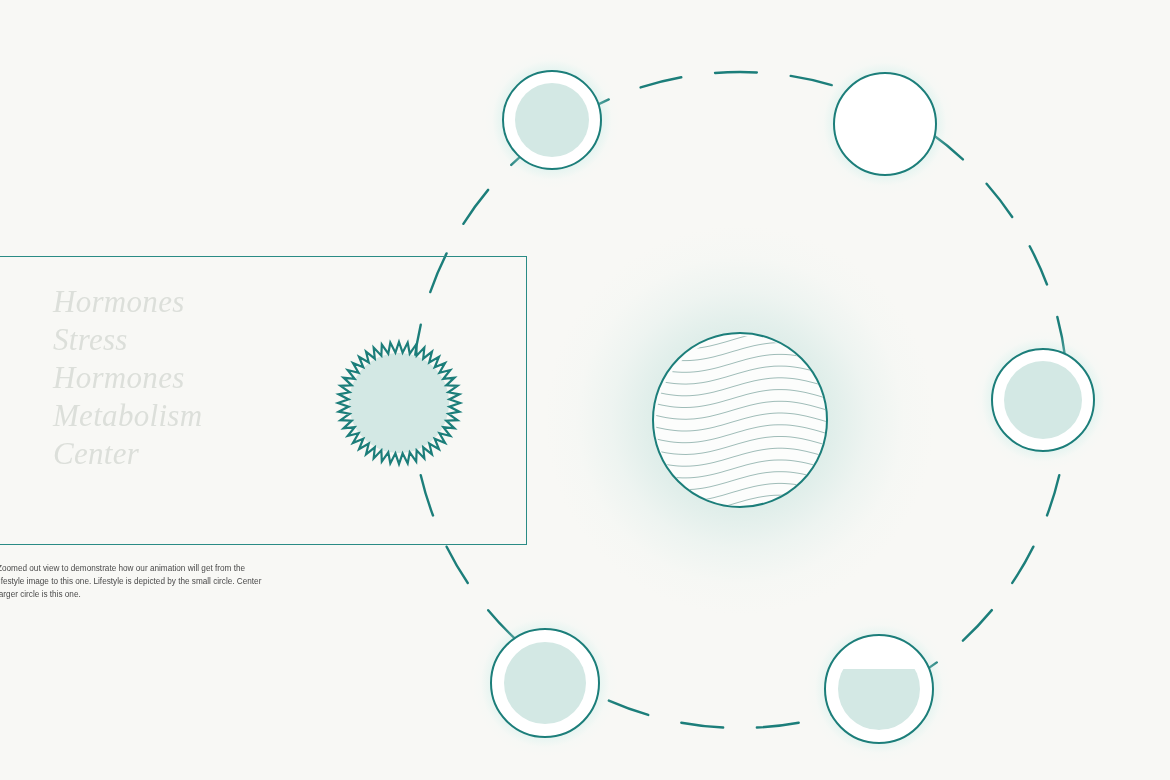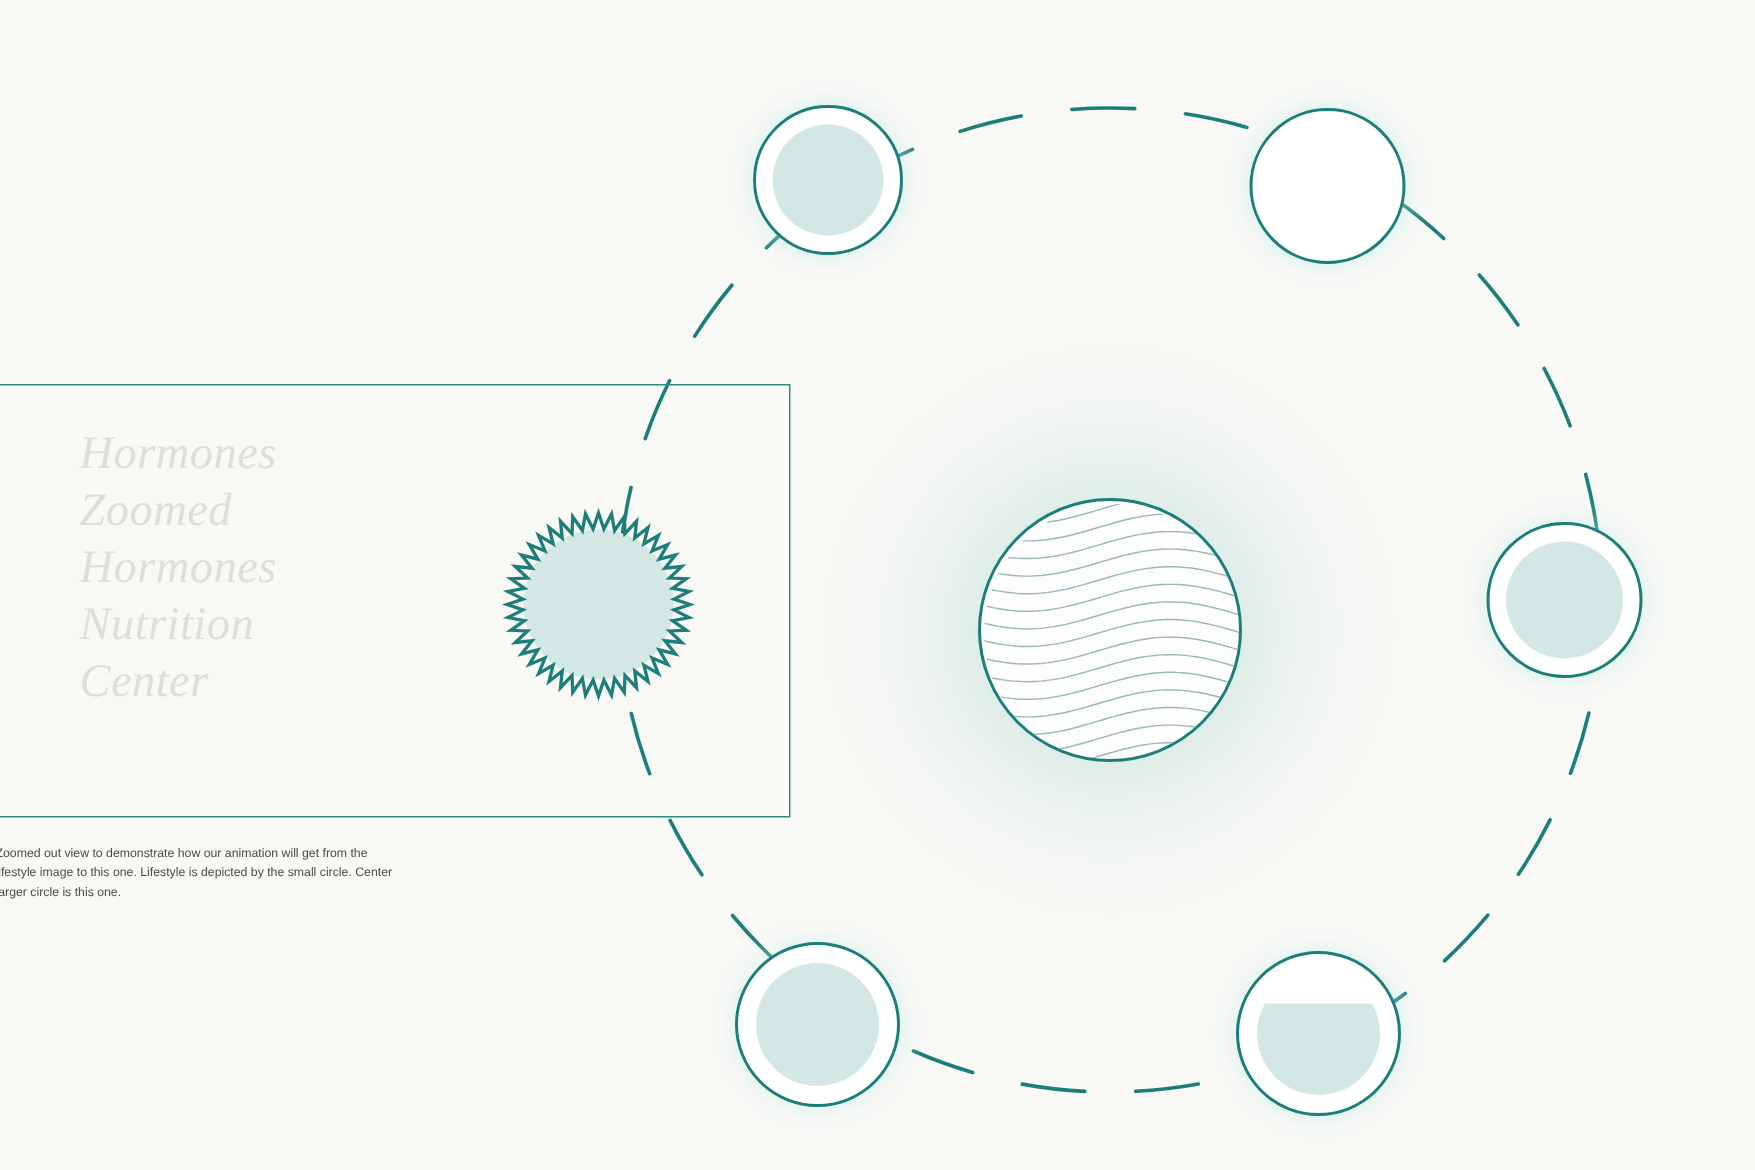--- a/index.html
+++ b/index.html
@@ -172,7 +172,7 @@
   <div class="panel">
     <ul class="panel-list">
       <li>Hormones</li>
-      <li>Zoomed</li>
+      <li>Stress</li>
       <li>Hormones</li>
       <li>Nutrition</li>
       <li>Center</li>

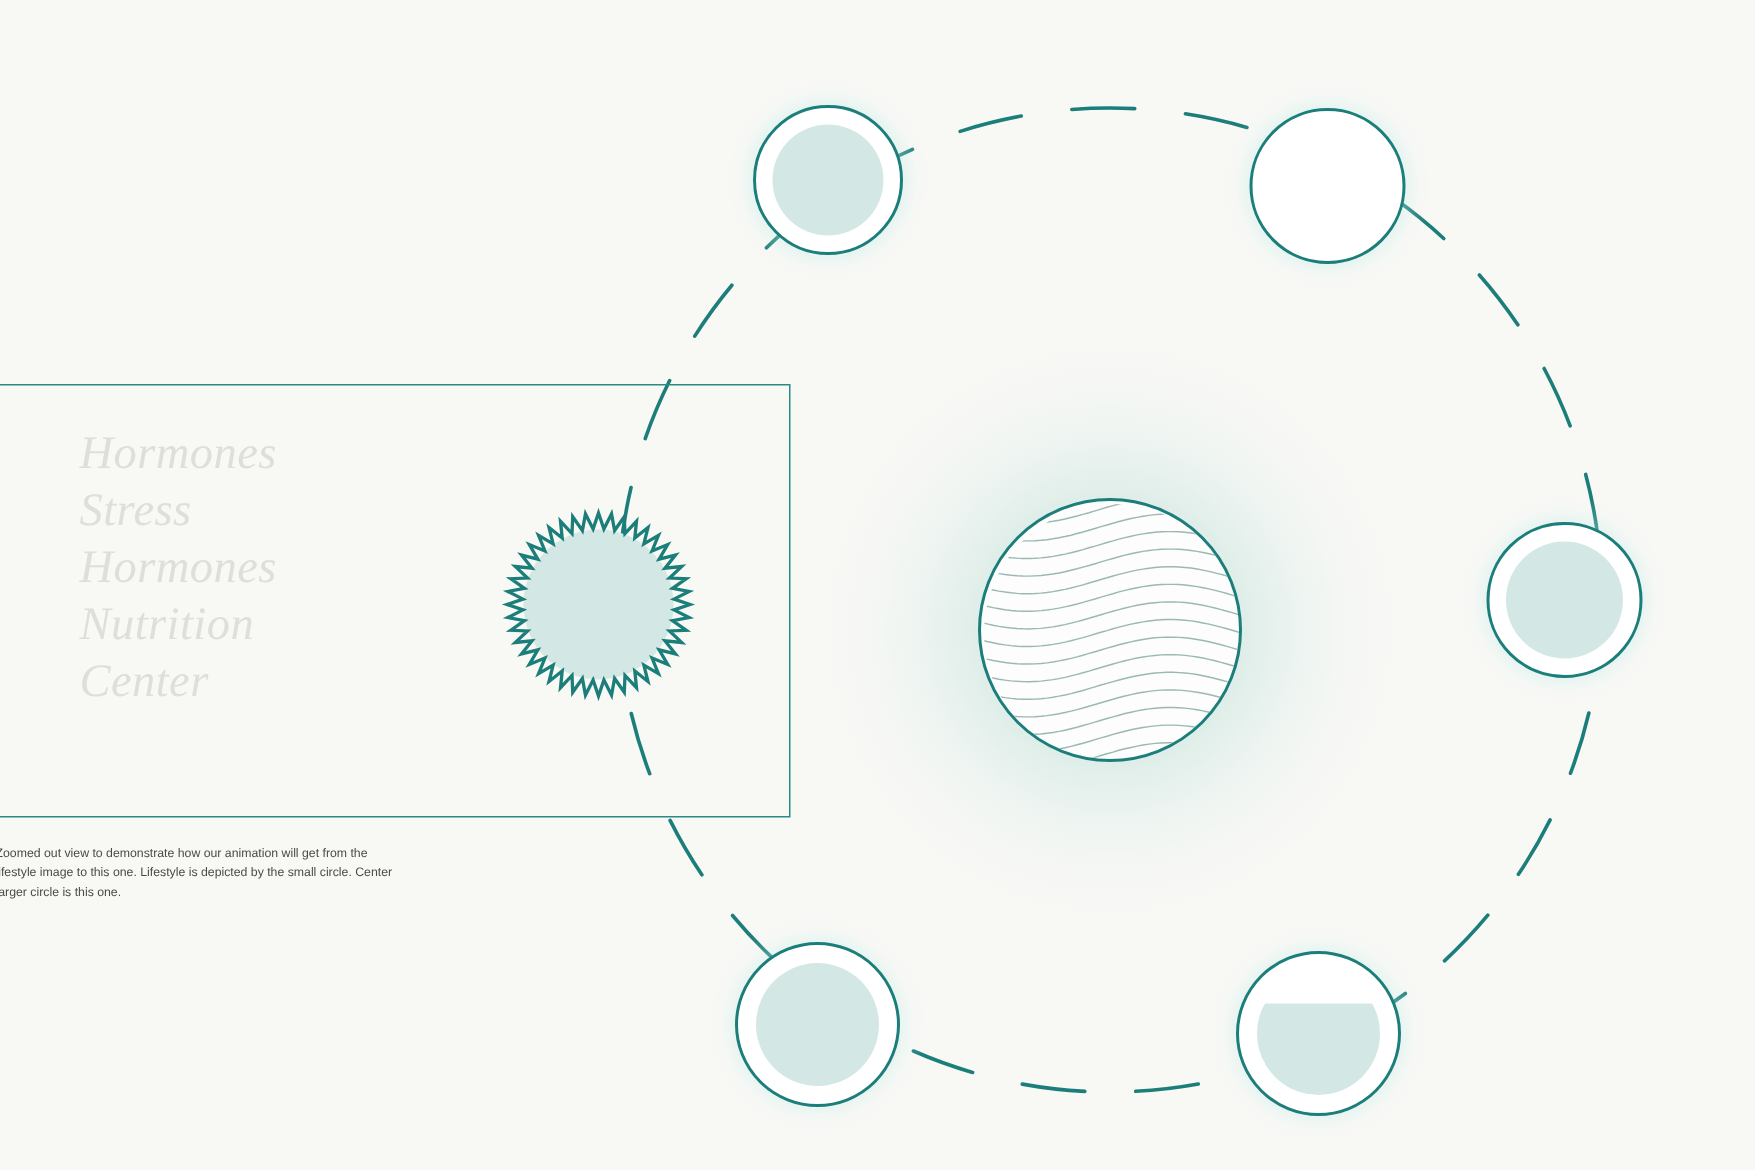--- a/index.html
+++ b/index.html
@@ -174,6 +174,7 @@
       <li>Hormones</li>
       <li>Stress</li>
       <li>Hormones</li>
+      <li>Metabolism</li>
       <li>Nutrition</li>
       <li>Center</li>
     </ul>

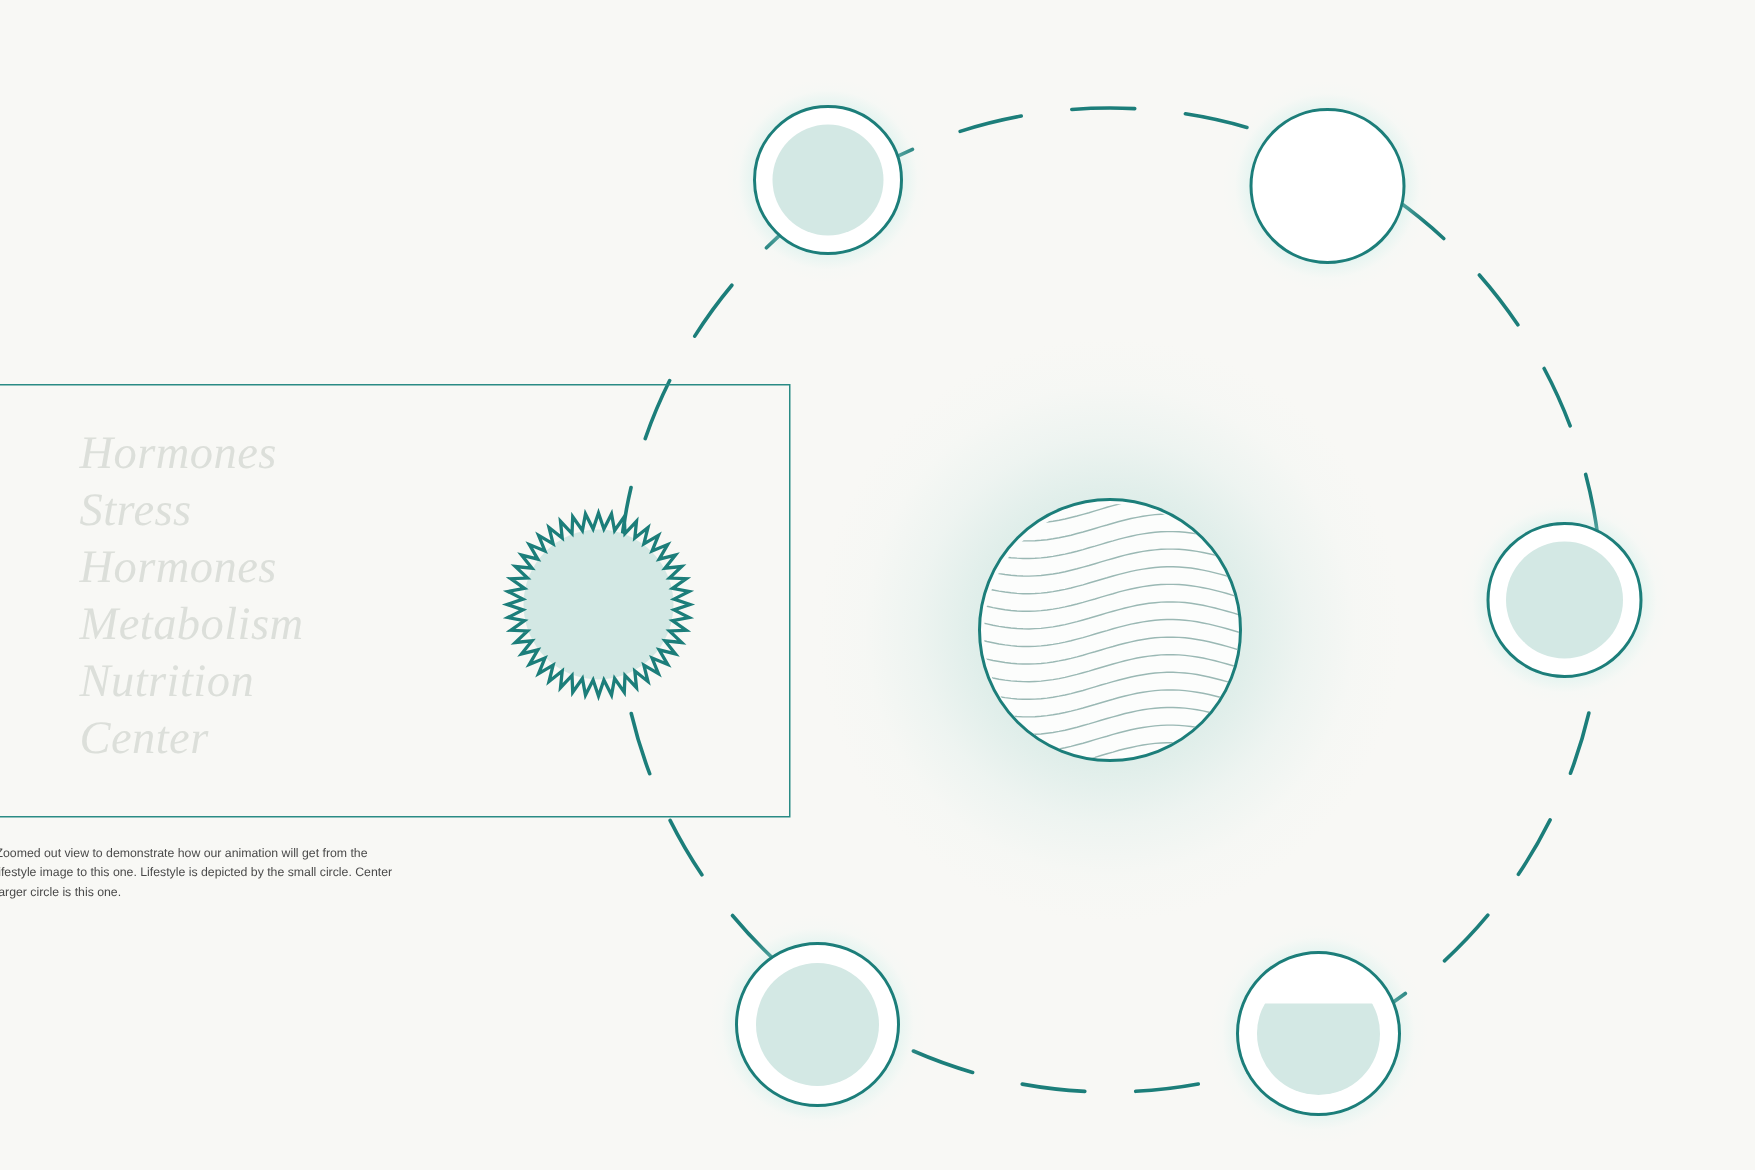--- a/index.html
+++ b/index.html
@@ -175,7 +175,6 @@
       <li>Stress</li>
       <li>Hormones</li>
       <li>Metabolism</li>
-      <li>Nutrition</li>
       <li>Center</li>
     </ul>
   </div>

